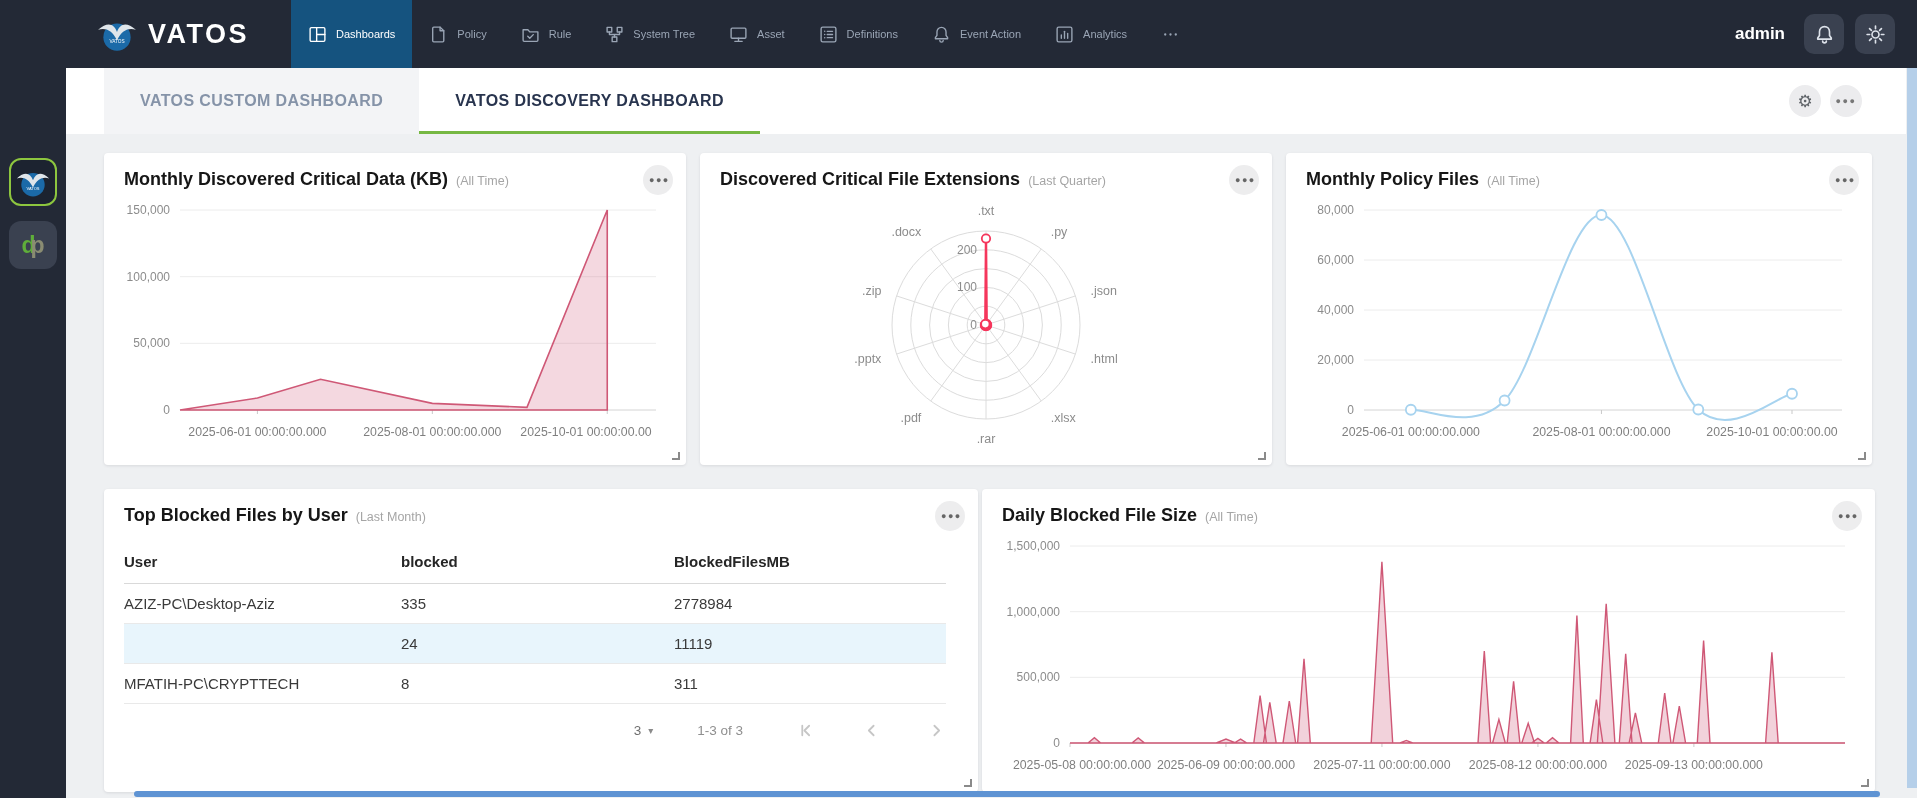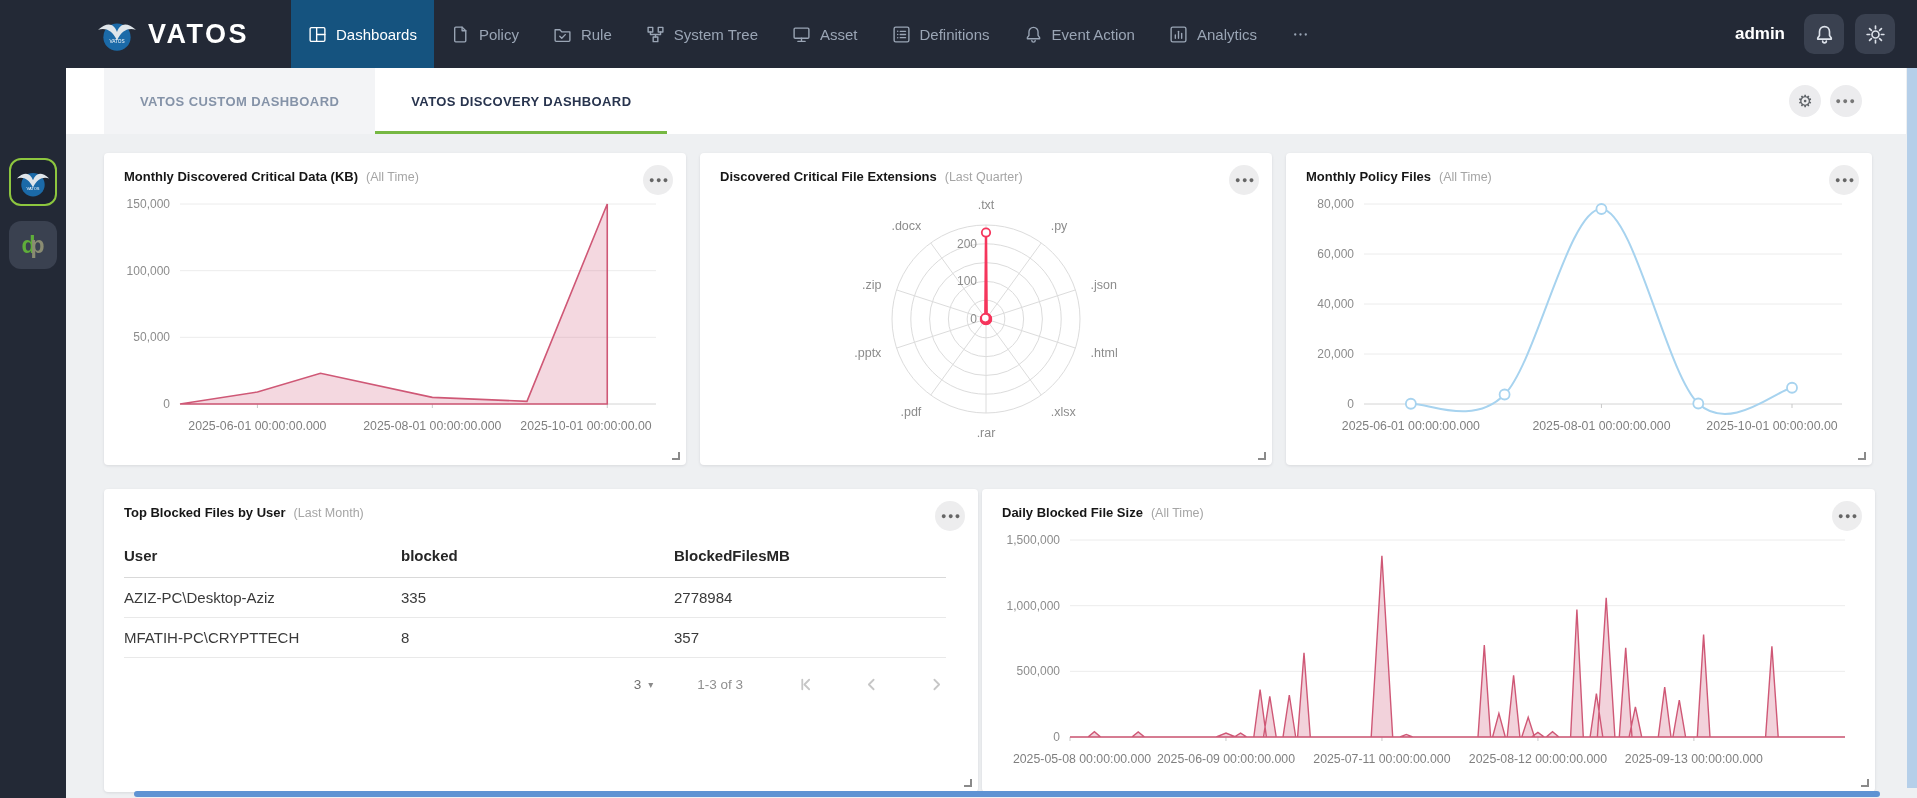--- a/index.html
+++ b/index.html
@@ -16,7 +16,7 @@
   .brand-text { color:#fff; font-size:27px; font-weight:bold; letter-spacing:2.5px; }
   .nav-items { display:flex; align-items:stretch; }
   .nav-item { display:flex; align-items:center; gap:9px; padding:0 17px;
-    color:#9aa5b5; font-size:15px; cursor:pointer; white-space:nowrap; }
+    color:#9aa5b5; font-size:11px; cursor:pointer; white-space:nowrap; }
   .nav-item.active { background:#15537f; color:#fff; }
   .nav-item .nicon { width:19px; height:19px; stroke:currentColor; fill:none;
     stroke-width:1.3; stroke-linecap:round; stroke-linejoin:round; }

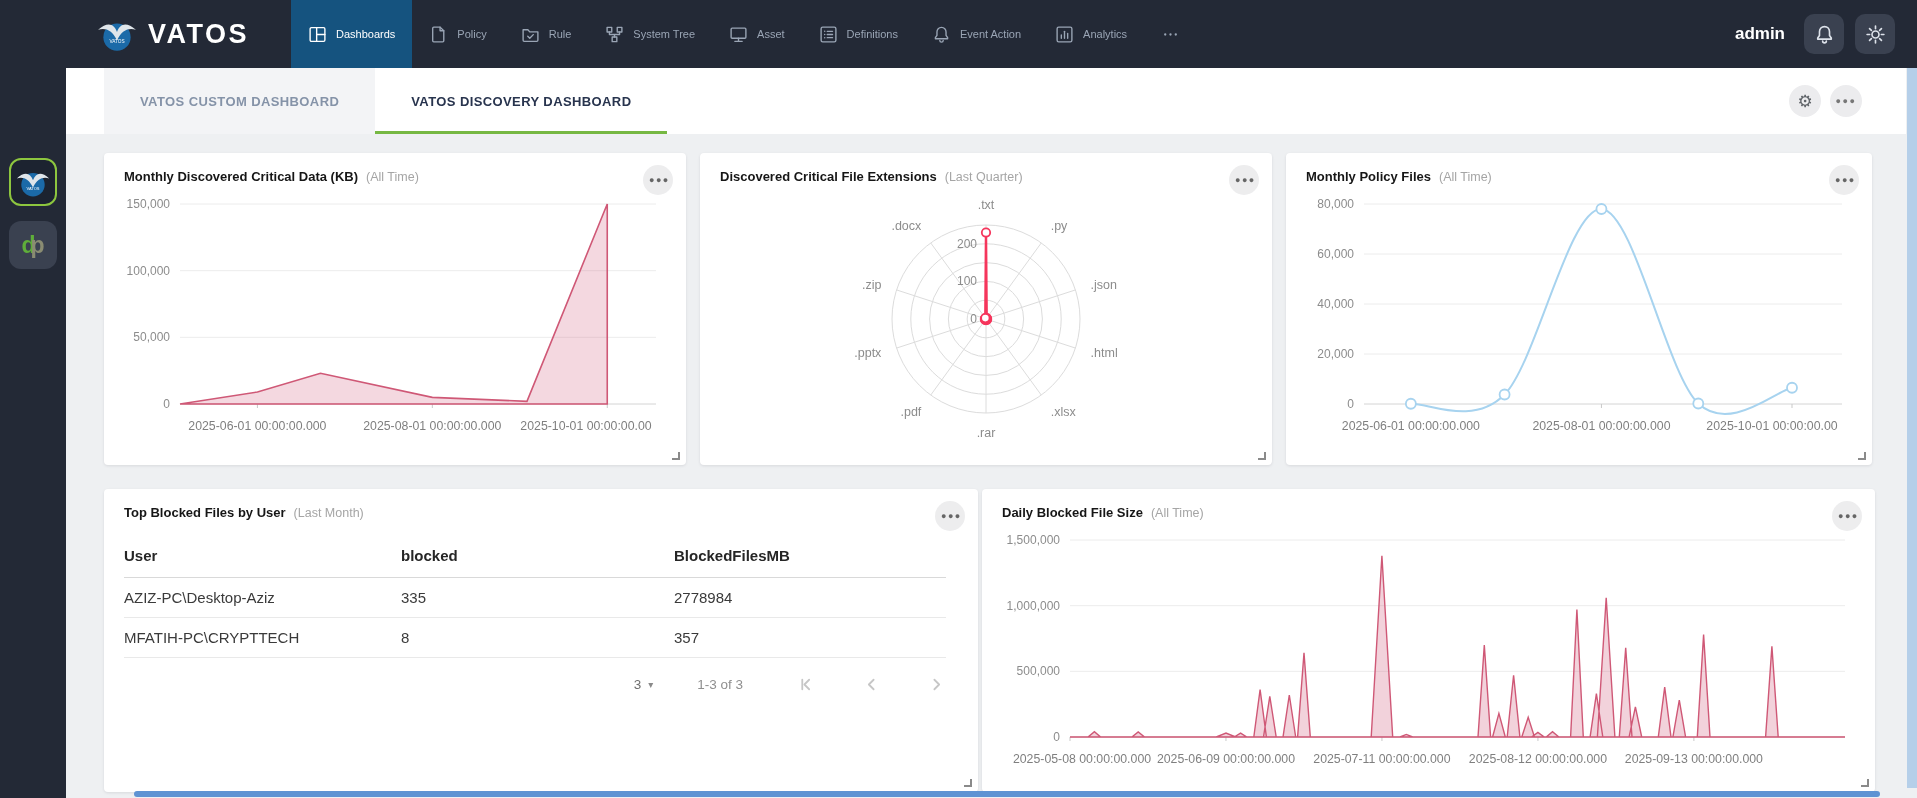--- a/index.html
+++ b/index.html
@@ -39,7 +39,7 @@
   .tabbar { position:absolute; top:68px; left:66px; width:1840px; height:66px; background:#fff;
     display:flex; align-items:stretch; padding-left:38px; }
   .tab { display:flex; align-items:center; justify-content:center; padding:0 36px;
-    font-size:13px; font-weight:bold; letter-spacing:.4px; color:#8593a8;
+    font-size:16px; font-weight:bold; letter-spacing:.4px; color:#8593a8;
     background:#f3f4f6; cursor:pointer; position:relative; white-space:nowrap; }
   .tab.active { background:#fff; color:#28344e; }
   .tab-underline { position:absolute; left:0; right:0; bottom:0; height:3px; background:#76b843; }

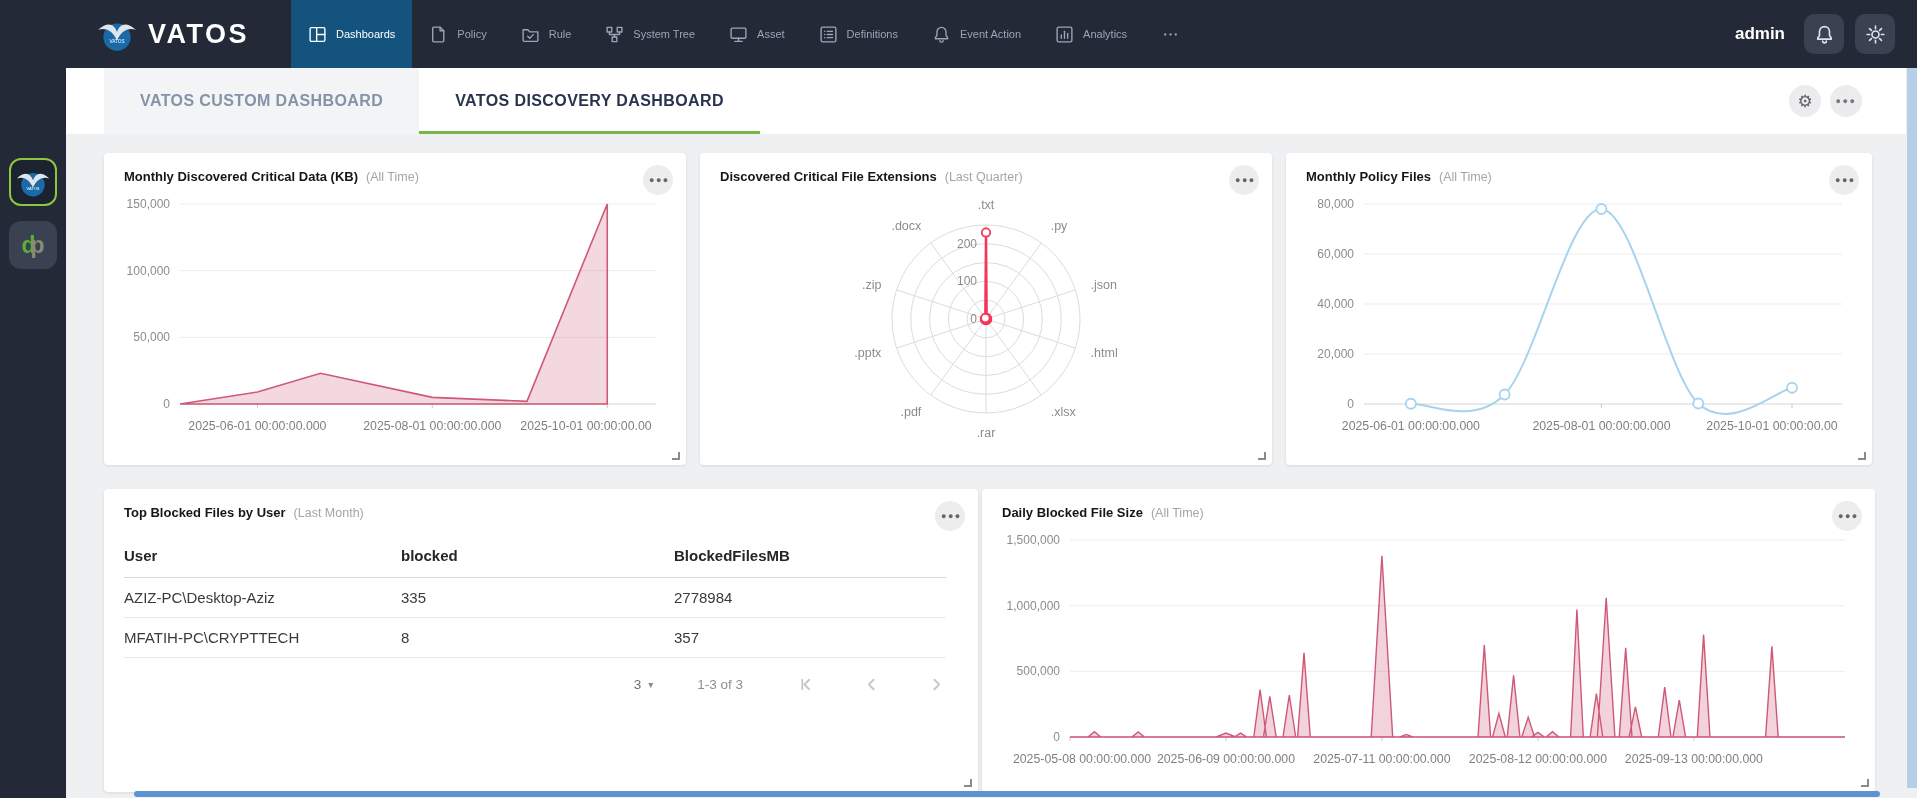--- a/index.html
+++ b/index.html
@@ -52,7 +52,7 @@
   .card { position:absolute; background:#fff; border-radius:4px;
     box-shadow:0 1px 3px rgba(20,20,40,.10); padding:16px 20px; }
   .card-head { display:flex; align-items:baseline; gap:8px; }
-  .card-head h3 { margin:0; font-size:13px; color:#161616; font-weight:bold; }
+  .card-head h3 { margin:0; font-size:18px; color:#161616; font-weight:bold; }
   .period { font-size:12.5px; color:#a5a5a5; }
   .card-more { position:absolute; top:12px; right:13px; width:30px; height:30px; border-radius:50%;
     background:#ededee; border:none; color:#666; font-size:9px; letter-spacing:1.5px;

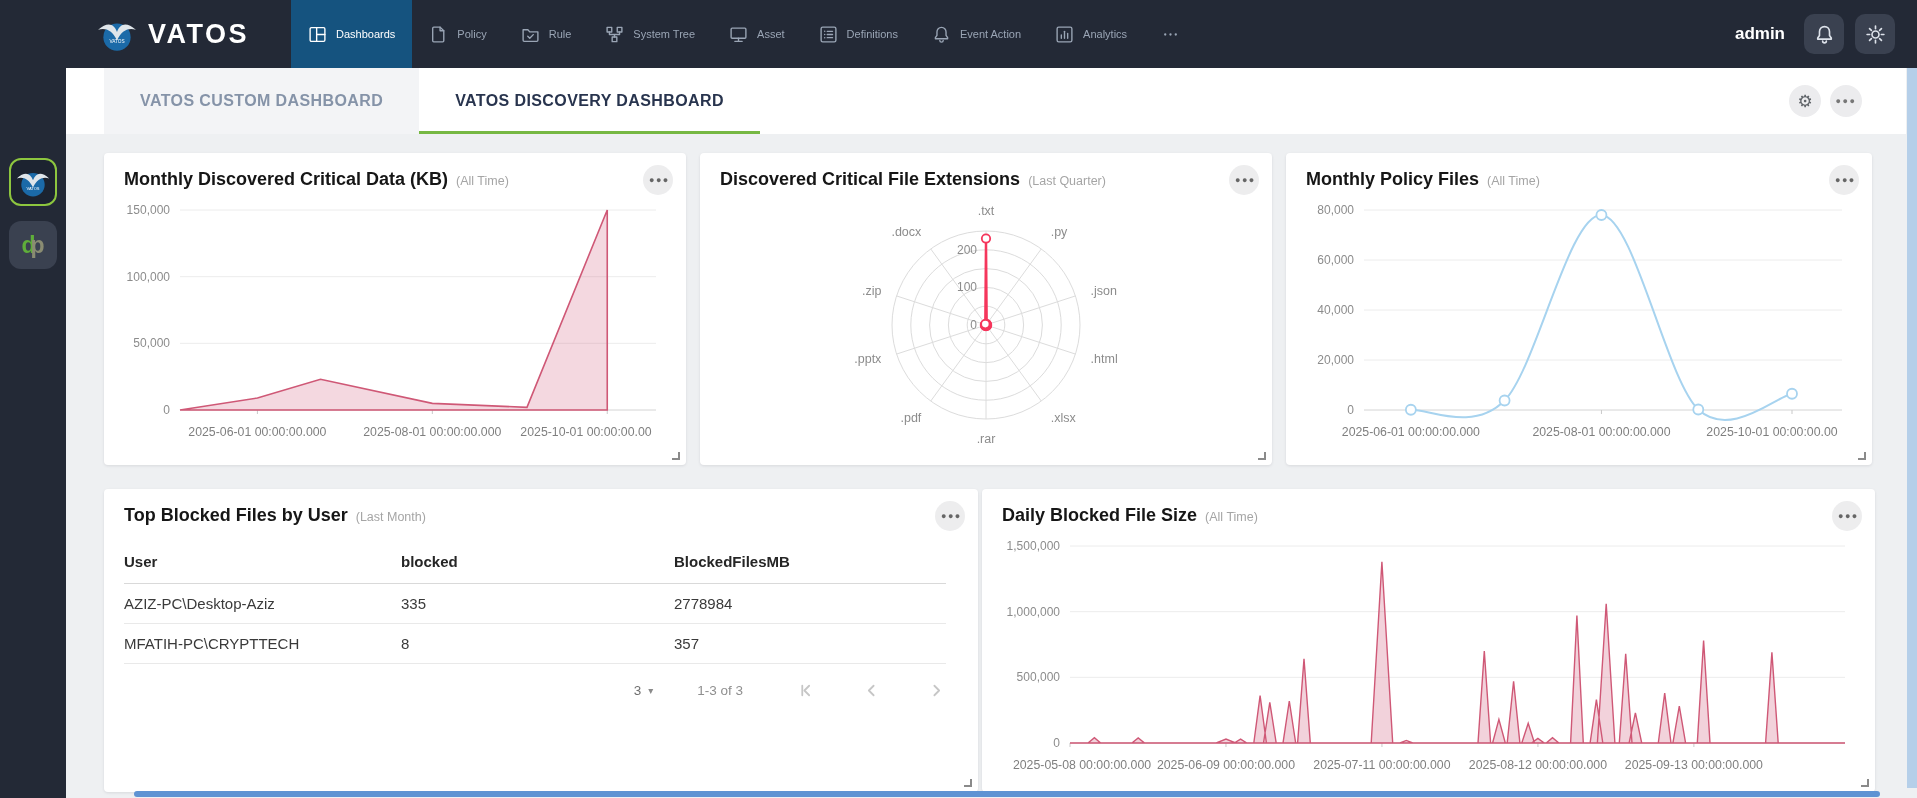--- a/index.html
+++ b/index.html
@@ -344,6 +344,11 @@
           <td>335</td>
           <td>2778984</td>
         </tr>
+        <tr class="hl">
+          <td></td>
+          <td>24</td>
+          <td>11119</td>
+        </tr>
         <tr>
           <td>MFATIH-PC\CRYPTTECH</td>
           <td>8</td>

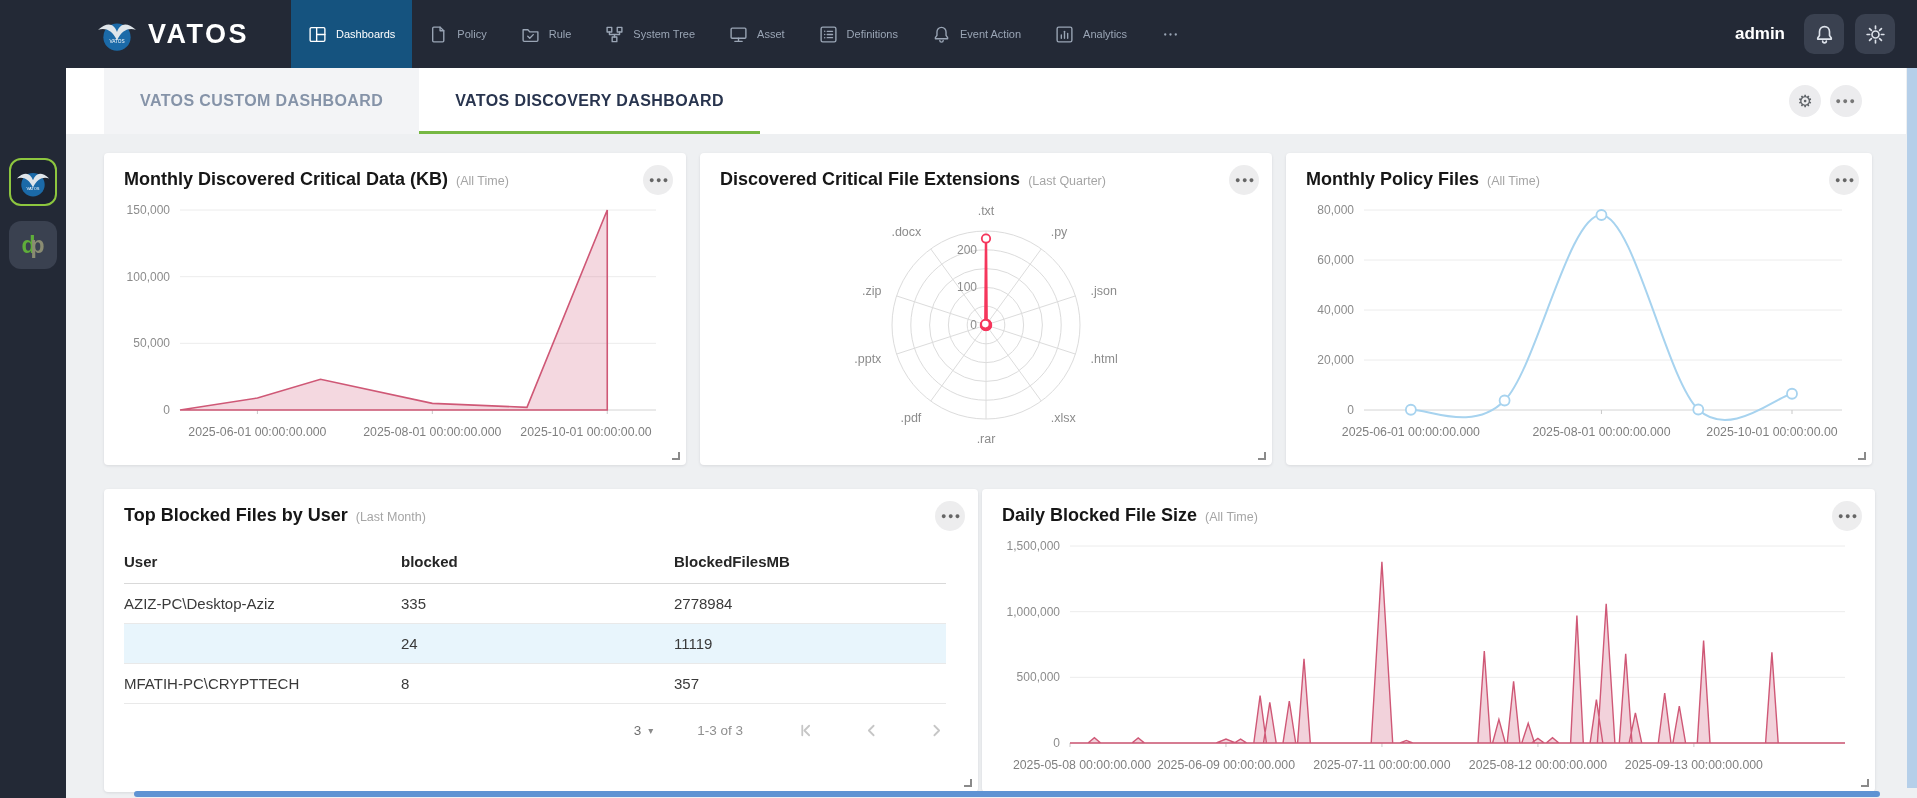--- a/index.html
+++ b/index.html
@@ -352,7 +352,7 @@
         <tr>
           <td>MFATIH-PC\CRYPTTECH</td>
           <td>8</td>
-          <td>357</td>
+          <td>311</td>
         </tr>
       </tbody>
   </table>

